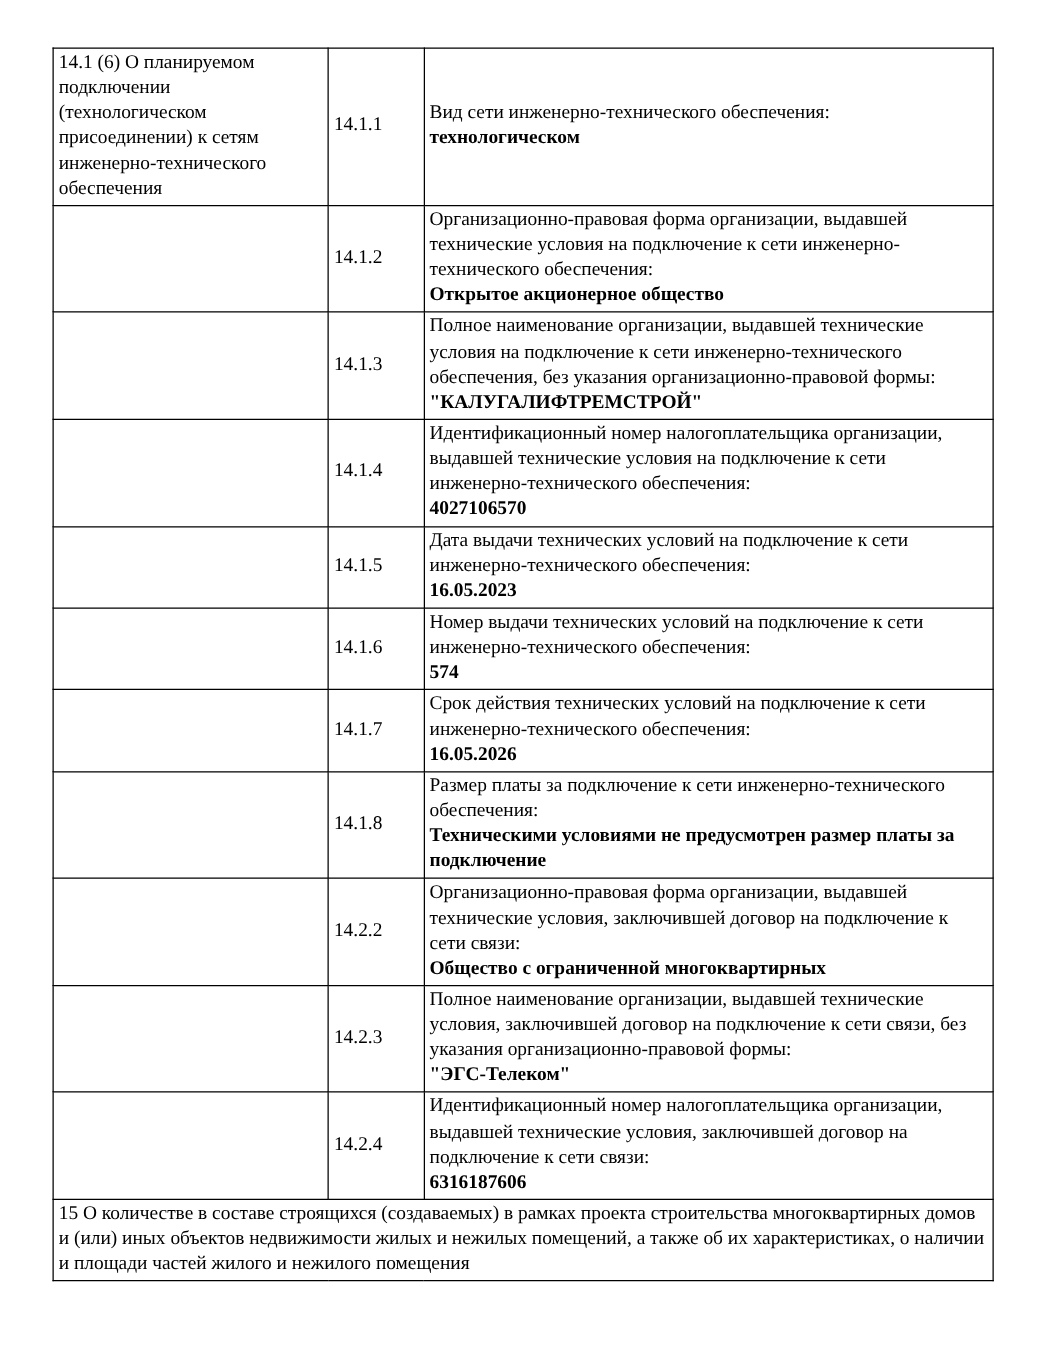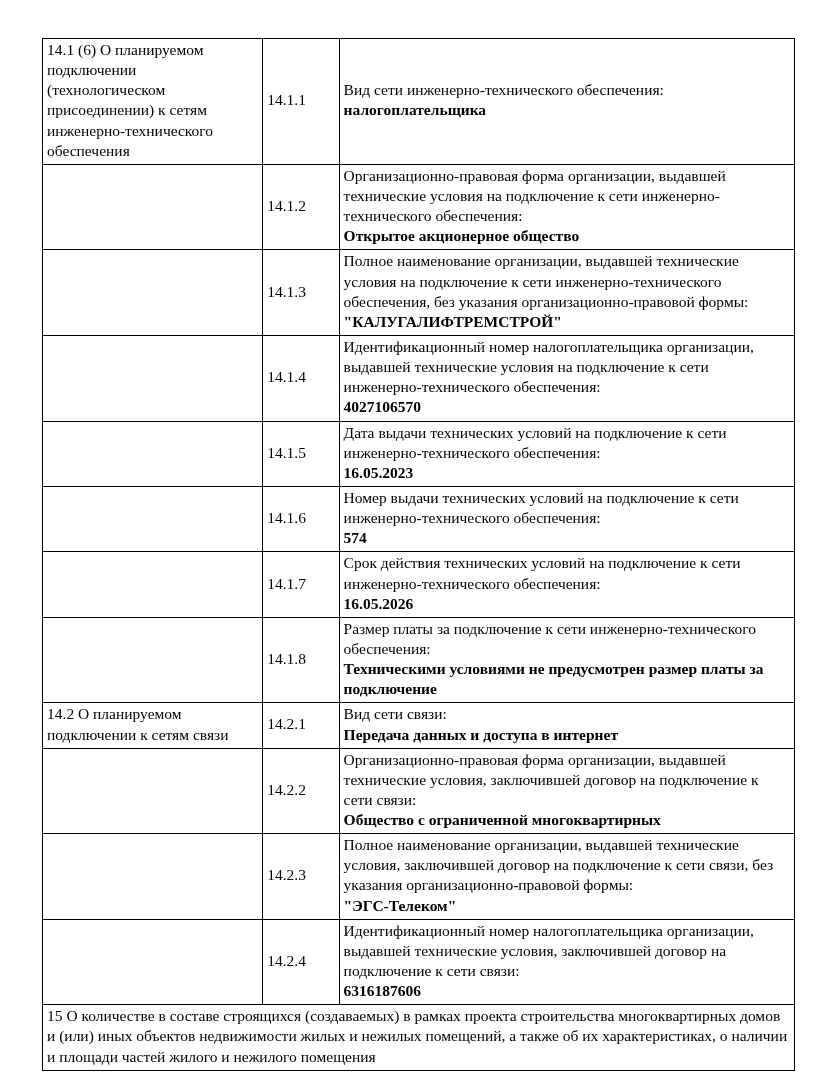--- a/index.html
+++ b/index.html
@@ -61,7 +61,7 @@
         <td class="c2">14.1.1</td>
         <td class="c3">
           <div>Вид сети инженерно-технического обеспечения:</div>
-          <div class="field-value">налогоплательщика</div>
+          <div class="field-value">технологическом</div>
         </td>
       </tr>
 

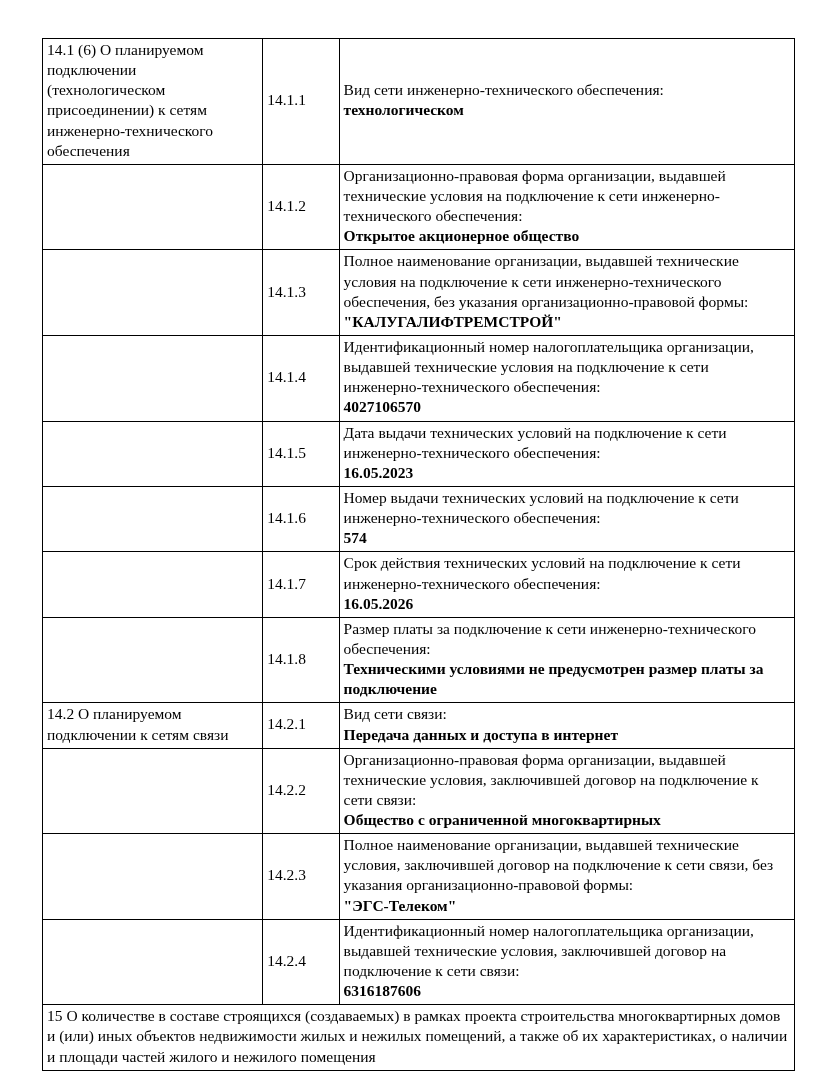--- a/index.html
+++ b/index.html
@@ -128,14 +128,6 @@
         </td>
       </tr>
 
-      <tr>
-        <td class="c1">14.2 О планируемом подключении к сетям связи</td>
-        <td class="c2">14.2.1</td>
-        <td class="c3">
-          <div>Вид сети связи:</div>
-          <div class="field-value">Передача данных и доступа в интернет</div>
-        </td>
-      </tr>
 
       <tr>
         <td class="c1"></td>

